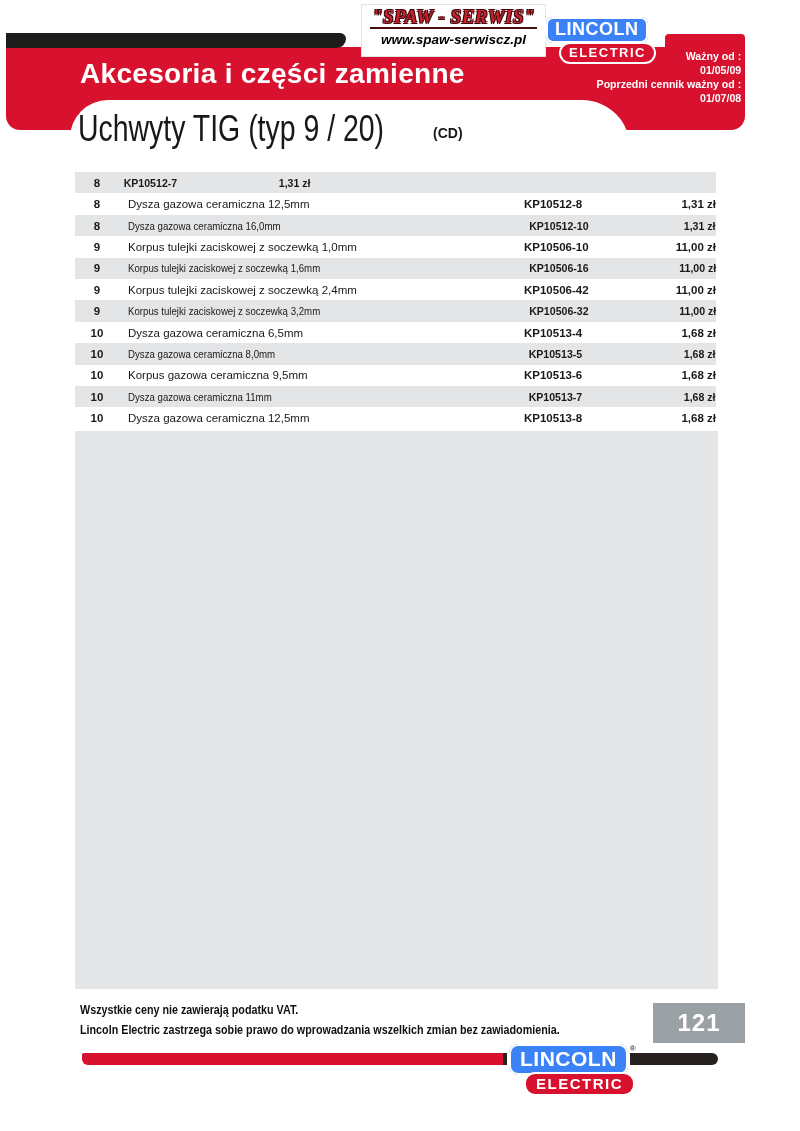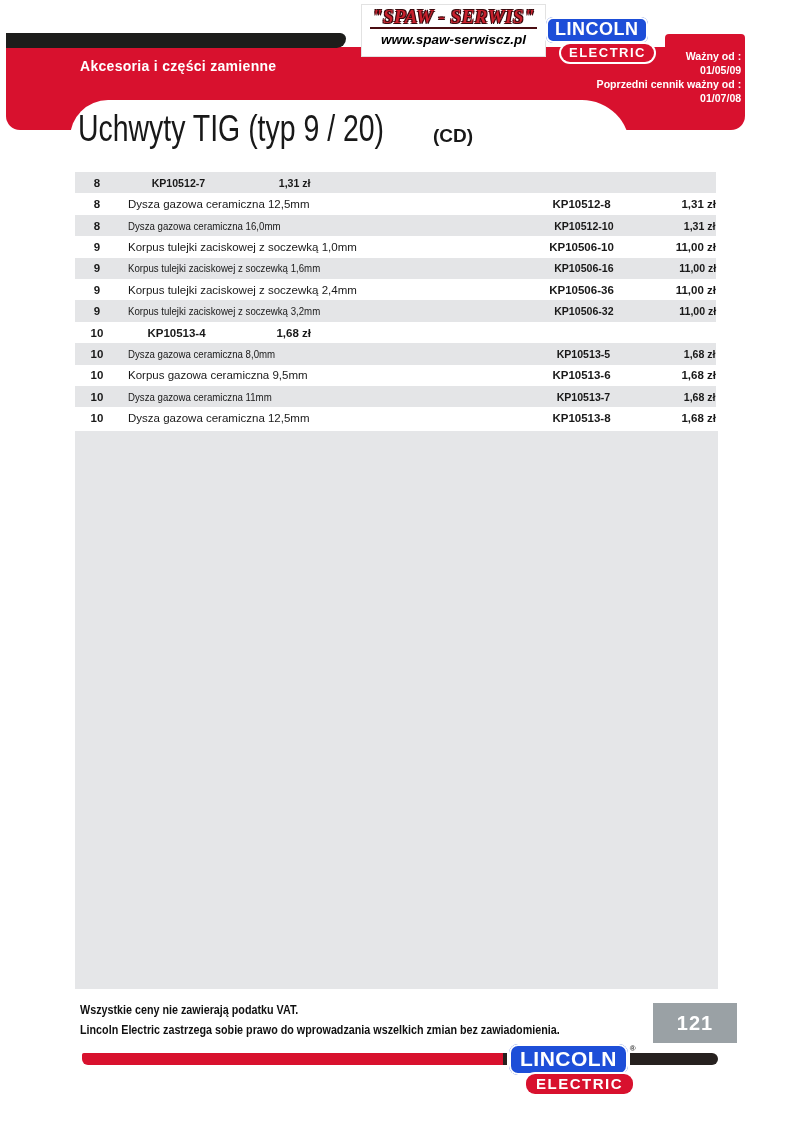--- a/index.html
+++ b/index.html
@@ -44,7 +44,7 @@
 
   
   .lincoln{position:absolute;z-index:5;white-space:nowrap;}
-  .ln-black{display:inline-block;background:#1d4ed8;color:#fff;font-weight:bold;
+  .ln-black{display:inline-block;background:#3b82f6;color:#fff;font-weight:bold;
     border-radius:7px;box-shadow:inset 0 0 0 2px #fff,0 0 0 2px #fff;
     letter-spacing:0.5px;}
   .ln-reg{font-size:8px;vertical-align:top;margin-left:2px;font-weight:bold;}

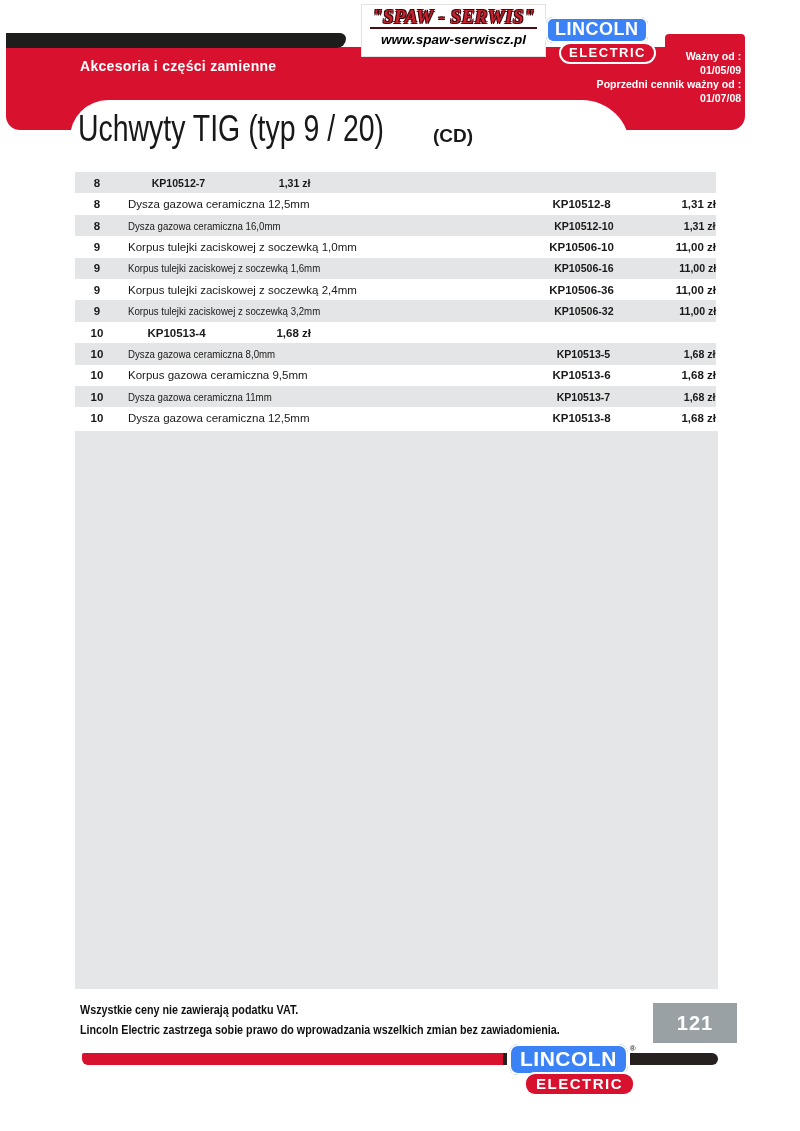--- a/index.html
+++ b/index.html
@@ -26,7 +26,7 @@
     background:#fff;border-radius:38px 48px 0 0;z-index:2;}
 
   .banner-title{position:absolute;left:80px;top:58px;z-index:4;
-    color:#fff;font-size:14px;font-weight:bold;letter-spacing:0.3px;white-space:nowrap;}
+    color:#fff;font-size:28px;font-weight:bold;letter-spacing:0.3px;white-space:nowrap;}
 
   .dates{position:absolute;top:49px;right:59px;z-index:4;text-align:right;
     color:#fff;font-size:11.5px;font-weight:bold;line-height:14px;white-space:nowrap;

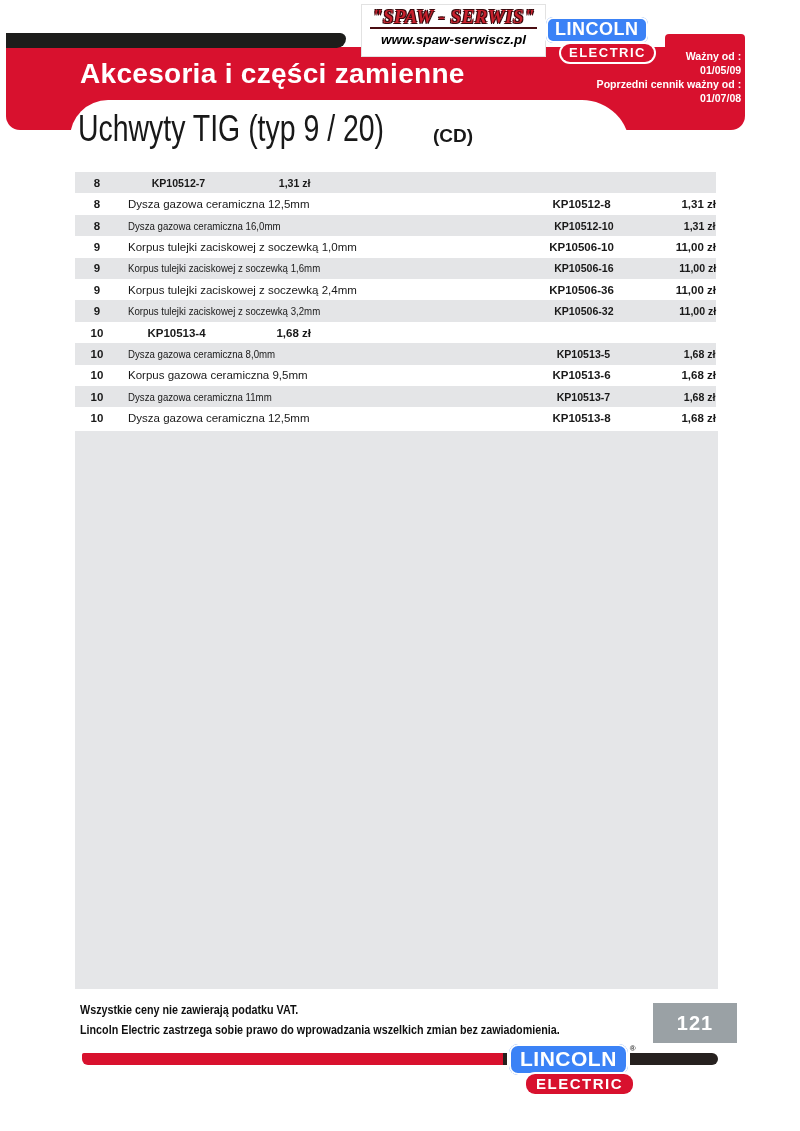--- a/index.html
+++ b/index.html
@@ -64,7 +64,7 @@
     font-size:36px;font-weight:400;white-space:nowrap;
     transform:scaleX(0.79);transform-origin:left top;}
   .section-suffix{position:absolute;left:433px;top:125px;z-index:6;color:#181818;
-    font-size:19px;font-weight:bold;}
+    font-size:14px;font-weight:bold;}
 
   
   .parts-table{position:absolute;left:75px;top:172px;width:641px;z-index:2;

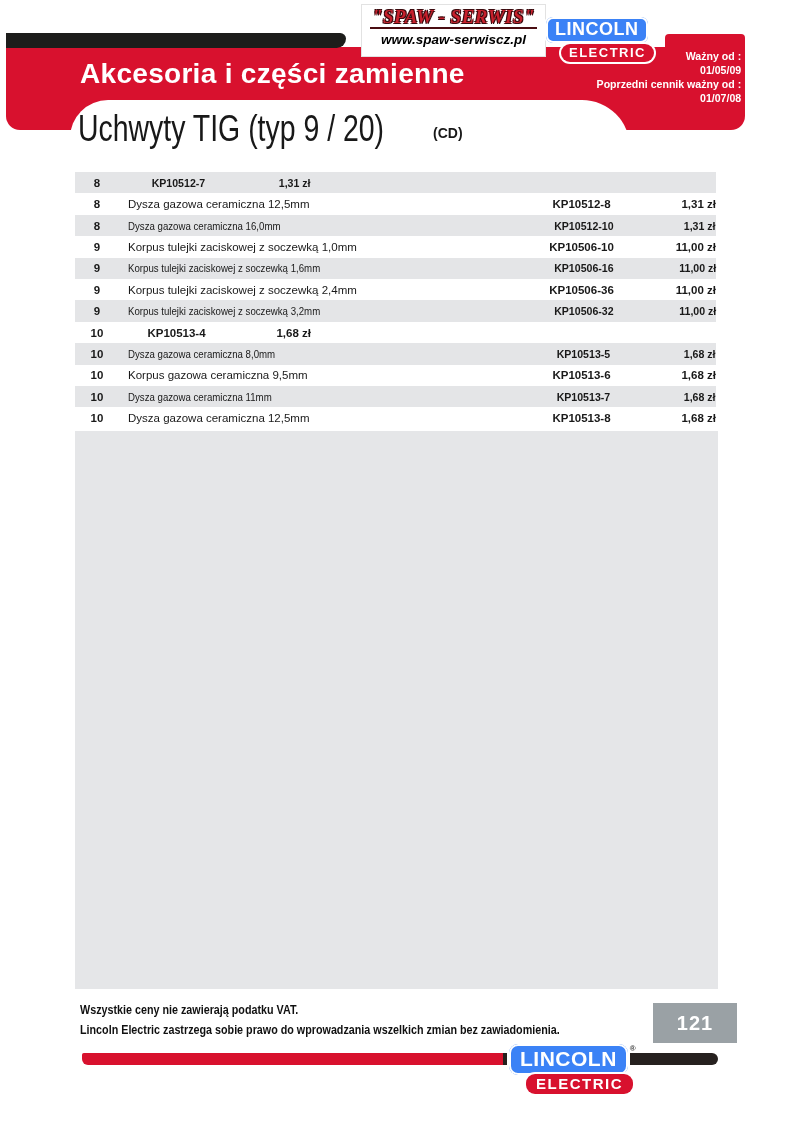--- a/index.html
+++ b/index.html
@@ -73,7 +73,7 @@
   .t-row.shaded{background:var(--row-gray);}
   .cell-pos{width:44px;text-align:center;font-weight:bold;}
   .cell-desc{flex:1;padding-left:9px;overflow:visible;white-space:nowrap;}
-  .cell-part{width:115px;text-align:center;font-weight:bold;white-space:nowrap;}
+  .cell-part{width:115px;text-align:left;font-weight:bold;white-space:nowrap;}
   .cell-price{width:77px;text-align:right;font-weight:bold;white-space:nowrap;}
   .cell-desc > span,.cell-part > span,.cell-price > span{display:inline-block;}
   .t-row.shaded .cell-desc > span{transform:scaleX(0.84);transform-origin:left center;}

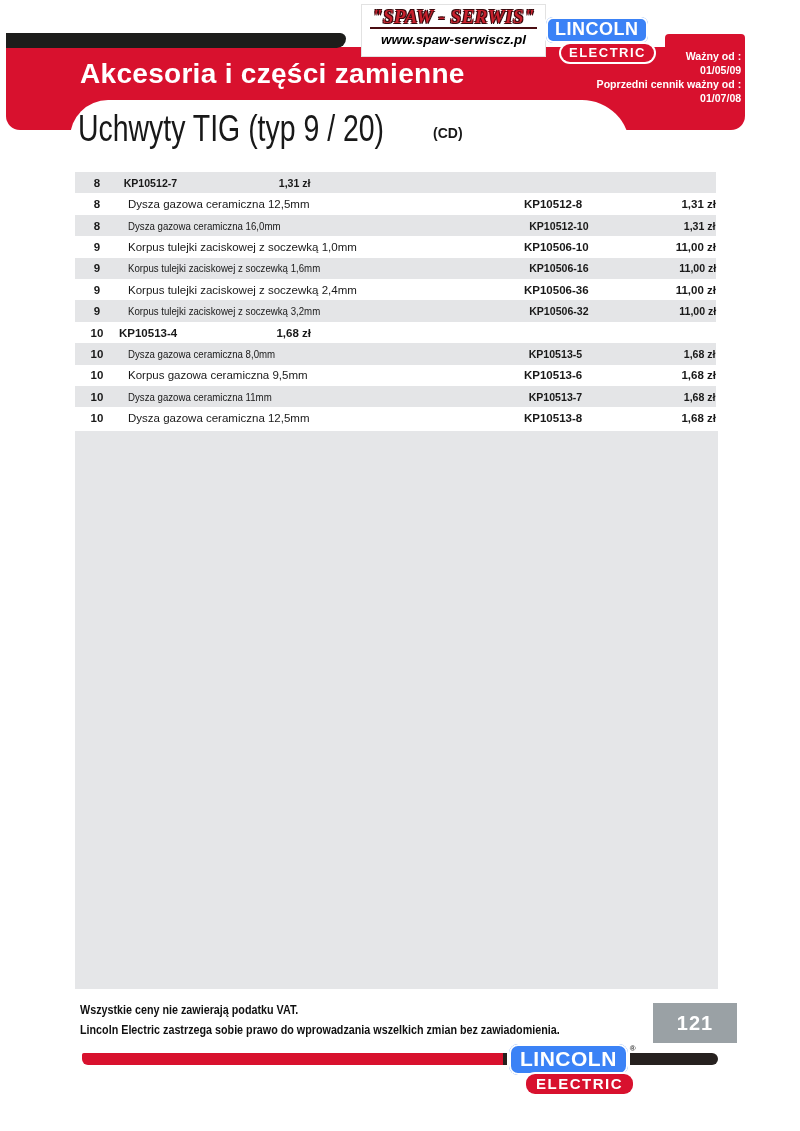--- a/index.html
+++ b/index.html
@@ -163,7 +163,7 @@
       <div class="t-row">
         <div class="cell-pos">9</div>
         <div class="cell-desc"><span>Korpus tulejki zaciskowej z soczewką 2,4mm</span></div>
-        <div class="cell-part"><span>KP10506-36</span></div>
+        <div class="cell-part"><span>KP10506-42</span></div>
         <div class="cell-price"><span>11,00 zł</span></div>
       </div>
       <div class="t-row shaded">

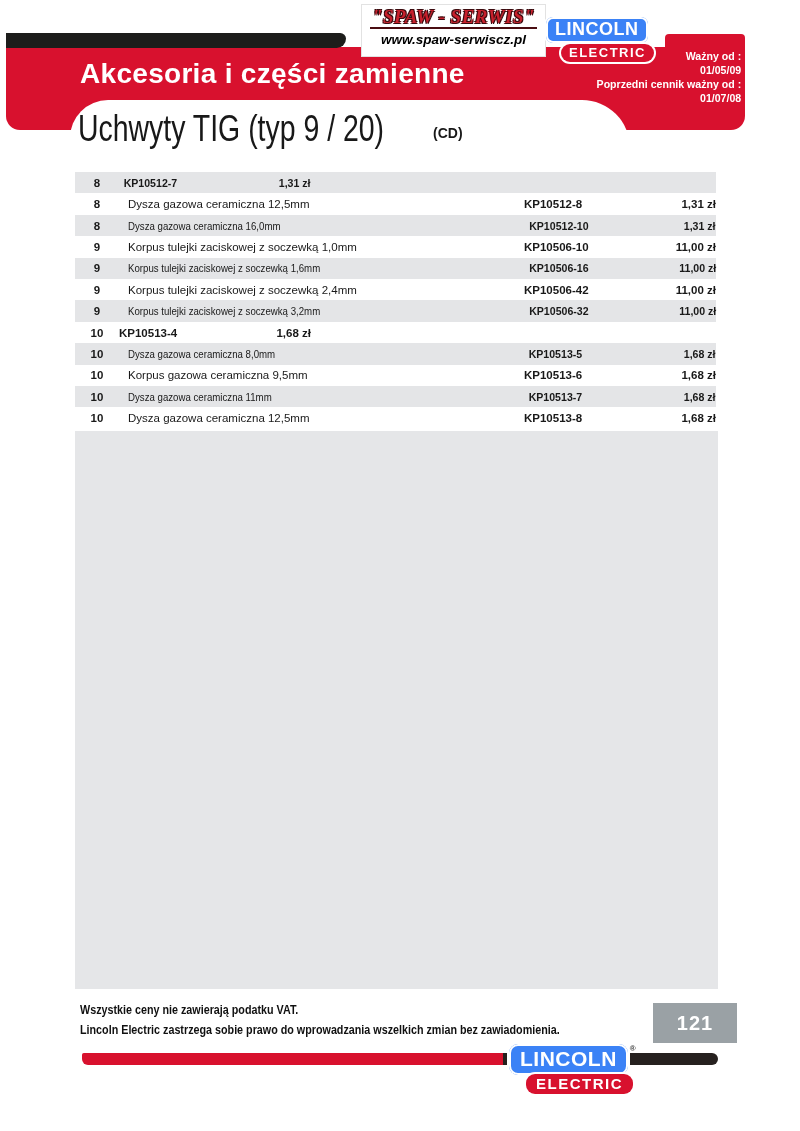--- a/index.html
+++ b/index.html
@@ -174,6 +174,7 @@
       </div>
       <div class="t-row">
         <div class="cell-pos">10</div>
+        <div class="cell-desc"><span>Dysza gazowa ceramiczna 6,5mm</span></div>
         <div class="cell-part"><span>KP10513-4</span></div>
         <div class="cell-price"><span>1,68 zł</span></div>
       </div>

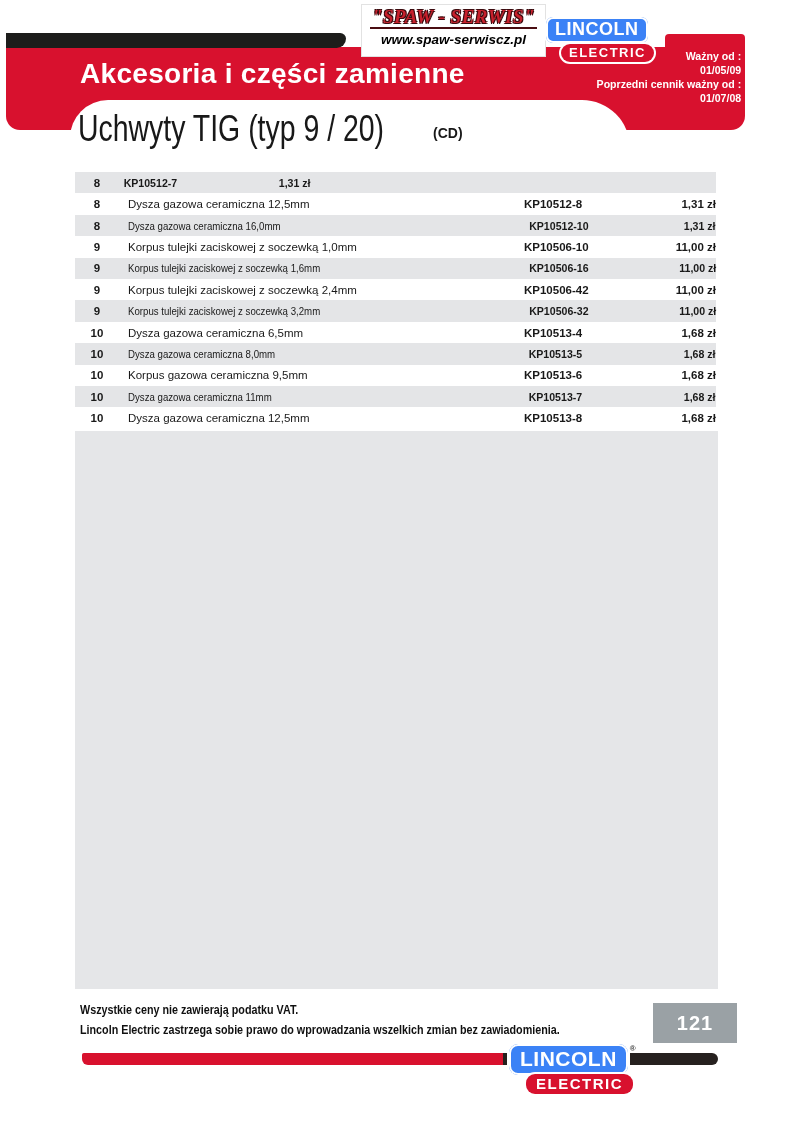--- a/index.html
+++ b/index.html
@@ -87,8 +87,8 @@
   .footer-notes{position:absolute;left:80px;top:1001px;z-index:2;color:#111;
     font-size:12.5px;font-weight:bold;line-height:19.5px;white-space:nowrap;
     transform:scaleX(0.86);transform-origin:left top;}
-  .page-badge{position:absolute;left:653px;top:1003px;width:84px;height:40px;
-    background:var(--badge-gray);color:#fff;font-size:20px;font-weight:bold;
+  .page-badge{position:absolute;left:653px;top:1003px;width:92px;height:40px;
+    background:var(--badge-gray);color:#fff;font-size:24px;font-weight:bold;
     display:flex;align-items:center;justify-content:center;letter-spacing:1px;z-index:2;}
   .bottom-bar{position:absolute;left:82px;top:1053px;width:636px;height:12px;
     border-radius:3px 10px 10px 10px;overflow:hidden;display:flex;z-index:2;}

